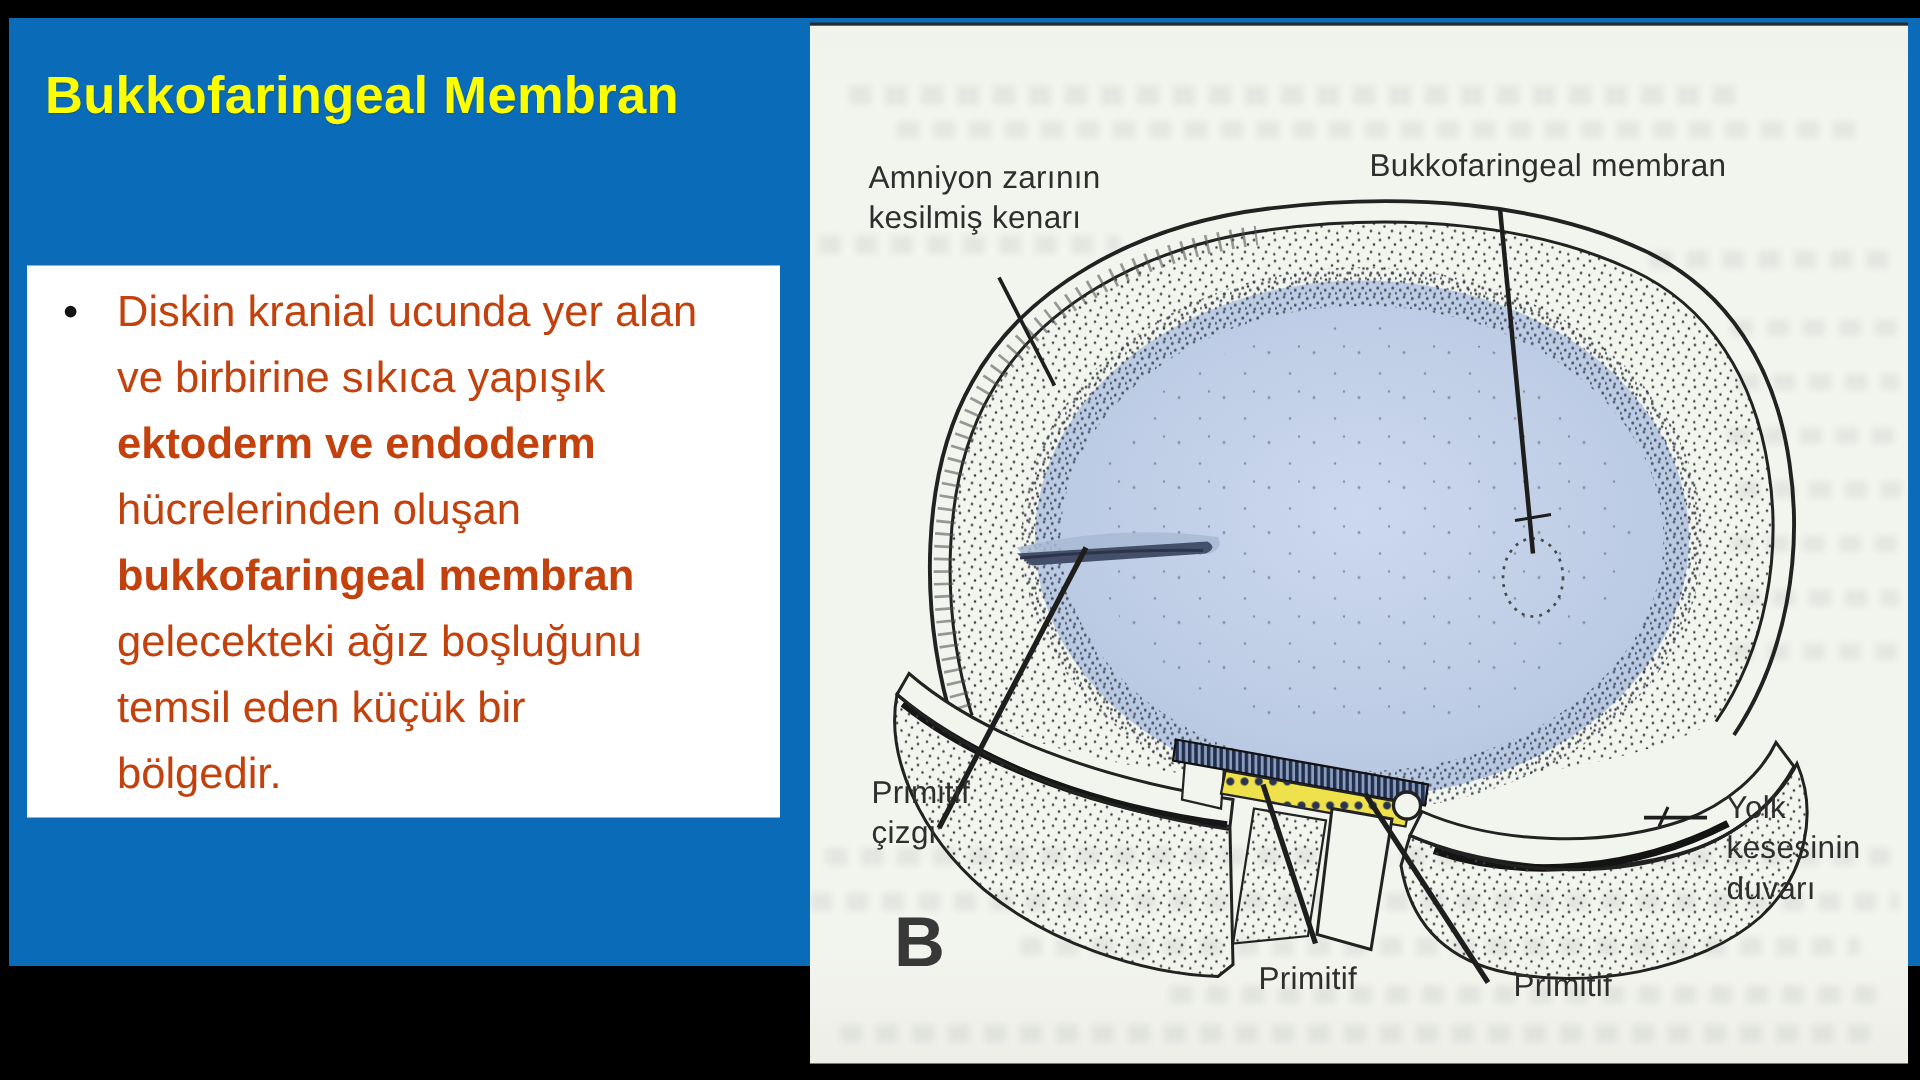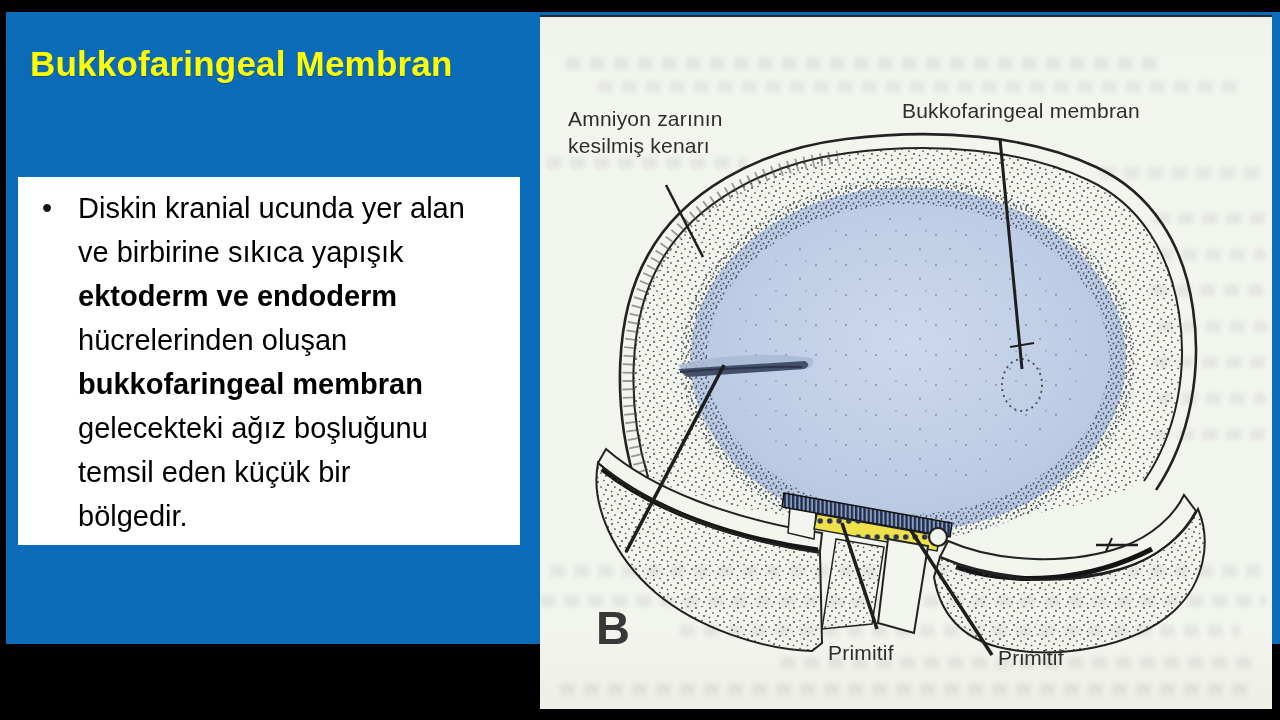--- a/index.html
+++ b/index.html
@@ -48,6 +48,7 @@
   .fig-label{
     position:absolute;font-size:21px;line-height:27px;color:#2e2e2e;
     letter-spacing:.2px;
+    margin-left:11px;
   }
   .panel-letter{
     position:absolute;left:56px;top:583px;

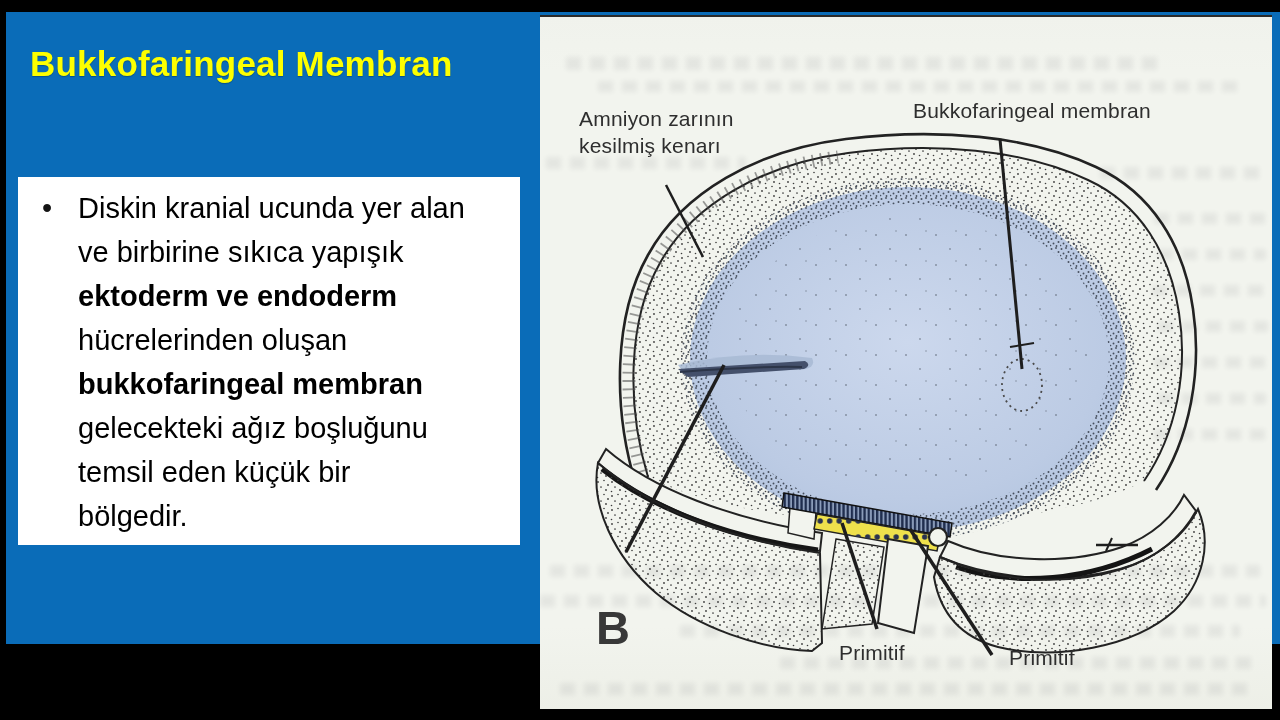--- a/index.html
+++ b/index.html
@@ -30,7 +30,7 @@
   }
   .bullet-text{
     position:absolute;left:60px;top:9px;width:388px;
-    font-size:29px;line-height:44px;color:#000000;
+    font-size:29px;line-height:44px;color:#c2410c;
   }
   .bullet-text span.b{font-weight:700;}
   

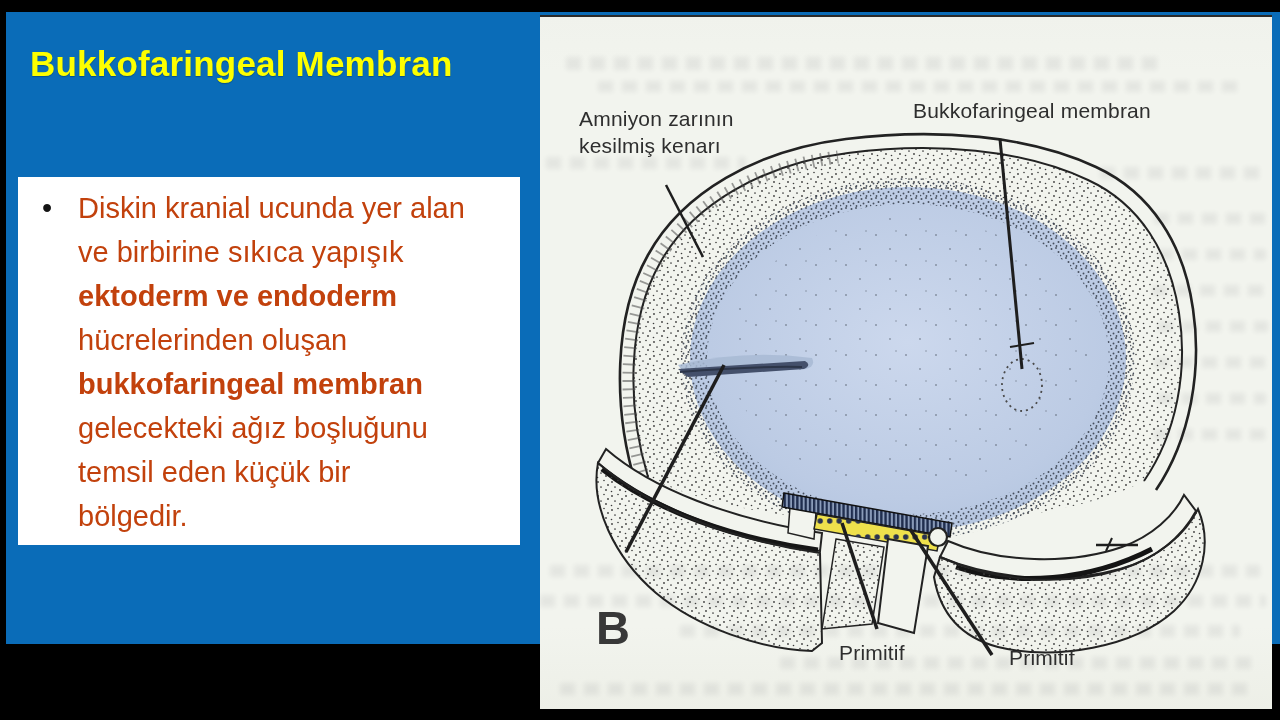--- a/index.html
+++ b/index.html
@@ -182,6 +182,7 @@
 
     <div class="fig-label" style="left:28px;top:88px;width:160px">Amniyon zarının kesilmiş kenarı</div>
     <div class="fig-label" style="left:362px;top:80px;width:240px;white-space:nowrap">Bukkofaringeal membran</div>
+    <div class="fig-label" style="left:30px;top:498px;width:80px">Primitif çizgi</div>
     <div class="panel-letter">B</div>
     <div class="fig-label" style="left:288px;top:622px">Primitif</div>
     <div class="fig-label" style="left:458px;top:627px">Primitif</div>

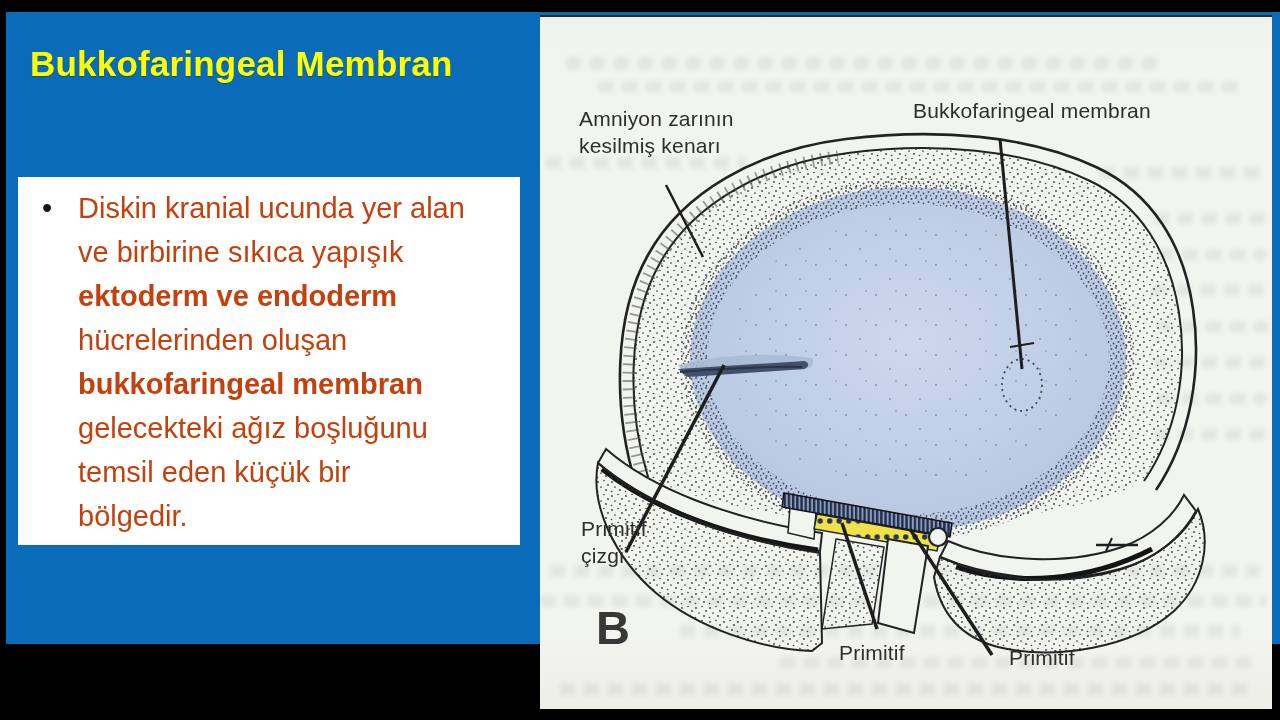--- a/index.html
+++ b/index.html
@@ -186,6 +186,7 @@
     <div class="panel-letter">B</div>
     <div class="fig-label" style="left:288px;top:622px">Primitif</div>
     <div class="fig-label" style="left:458px;top:627px">Primitif</div>
+    <div class="fig-label" style="left:600px;top:508px;width:125px">Yolk kesesinin duvarı</div>
   </div>
 </div>
 

